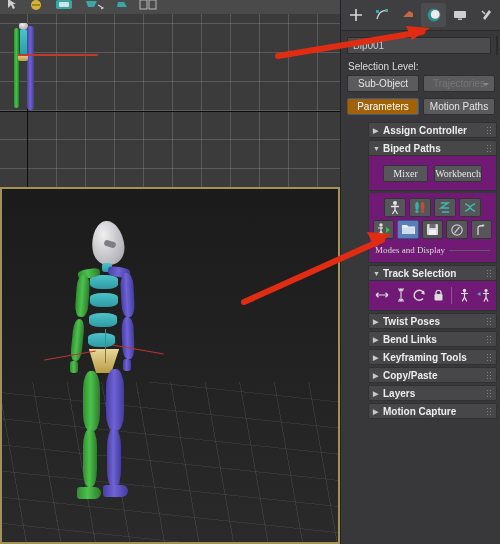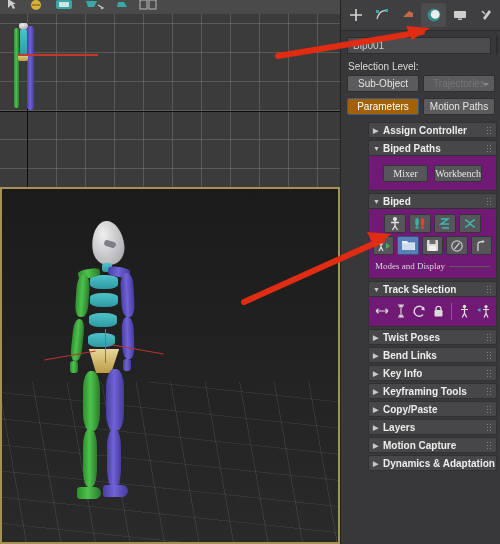--- a/index.html
+++ b/index.html
@@ -277,11 +277,6 @@
       </div>
 
       <div class="rollout">
-        <div class="rhead">
-          <span class="arr">▼</span>
-          <span>Biped</span>
-          <span class="grip"></span>
-        </div>
         <div class="rbody">
 
           <div class="iconrow">

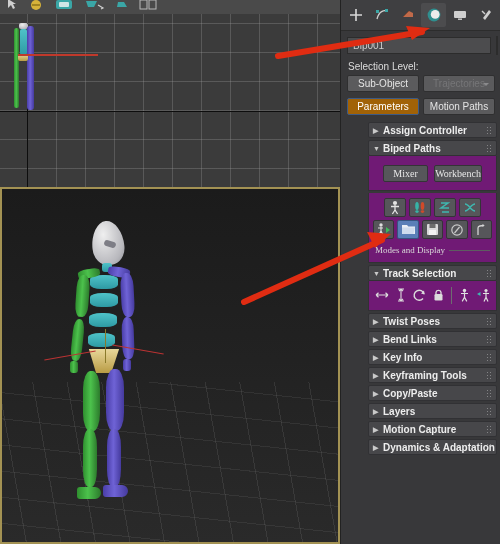--- a/index.html
+++ b/index.html
@@ -414,13 +414,6 @@
       <div class="rollout">
         <div class="rhead">
           <span class="arr">▶</span>
-          <span>Key Info</span>
-          <span class="grip"></span>
-        </div>
-      </div>
-      <div class="rollout">
-        <div class="rhead">
-          <span class="arr">▶</span>
           <span>Keyframing Tools</span>
           <span class="grip"></span>
         </div>

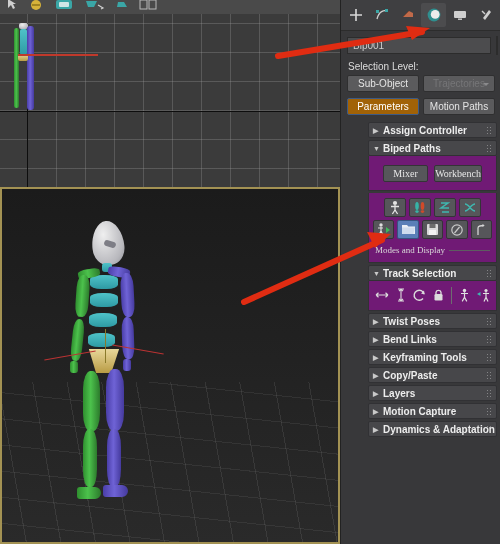--- a/index.html
+++ b/index.html
@@ -439,13 +439,6 @@
           <span class="grip"></span>
         </div>
       </div>
-      <div class="rollout">
-        <div class="rhead">
-          <span class="arr">▶</span>
-          <span>Dynamics &amp; Adaptation</span>
-          <span class="grip"></span>
-        </div>
-      </div>
 
     </div>
 

